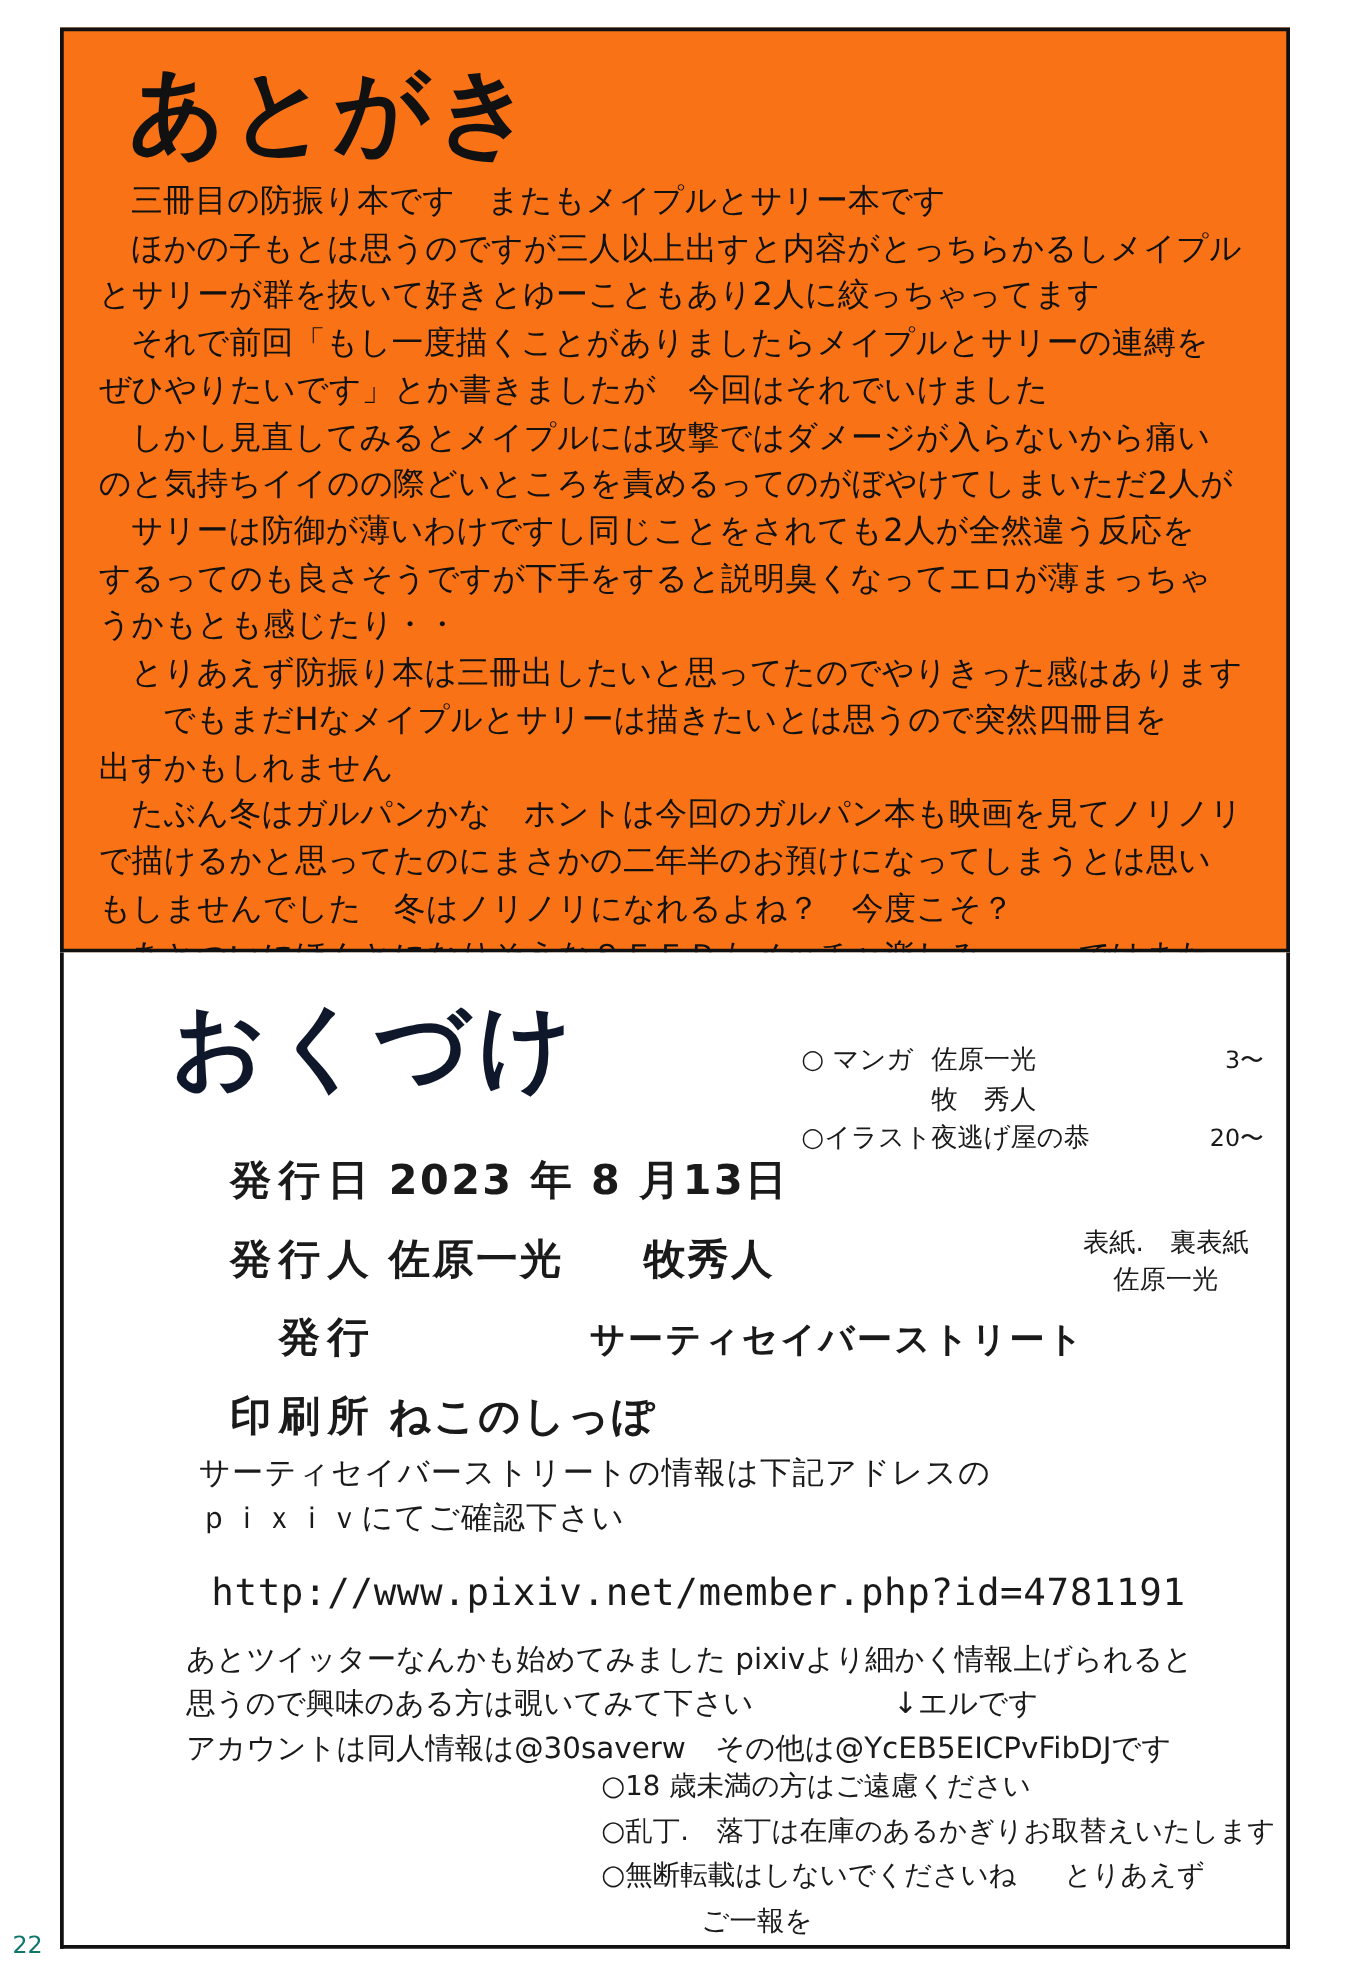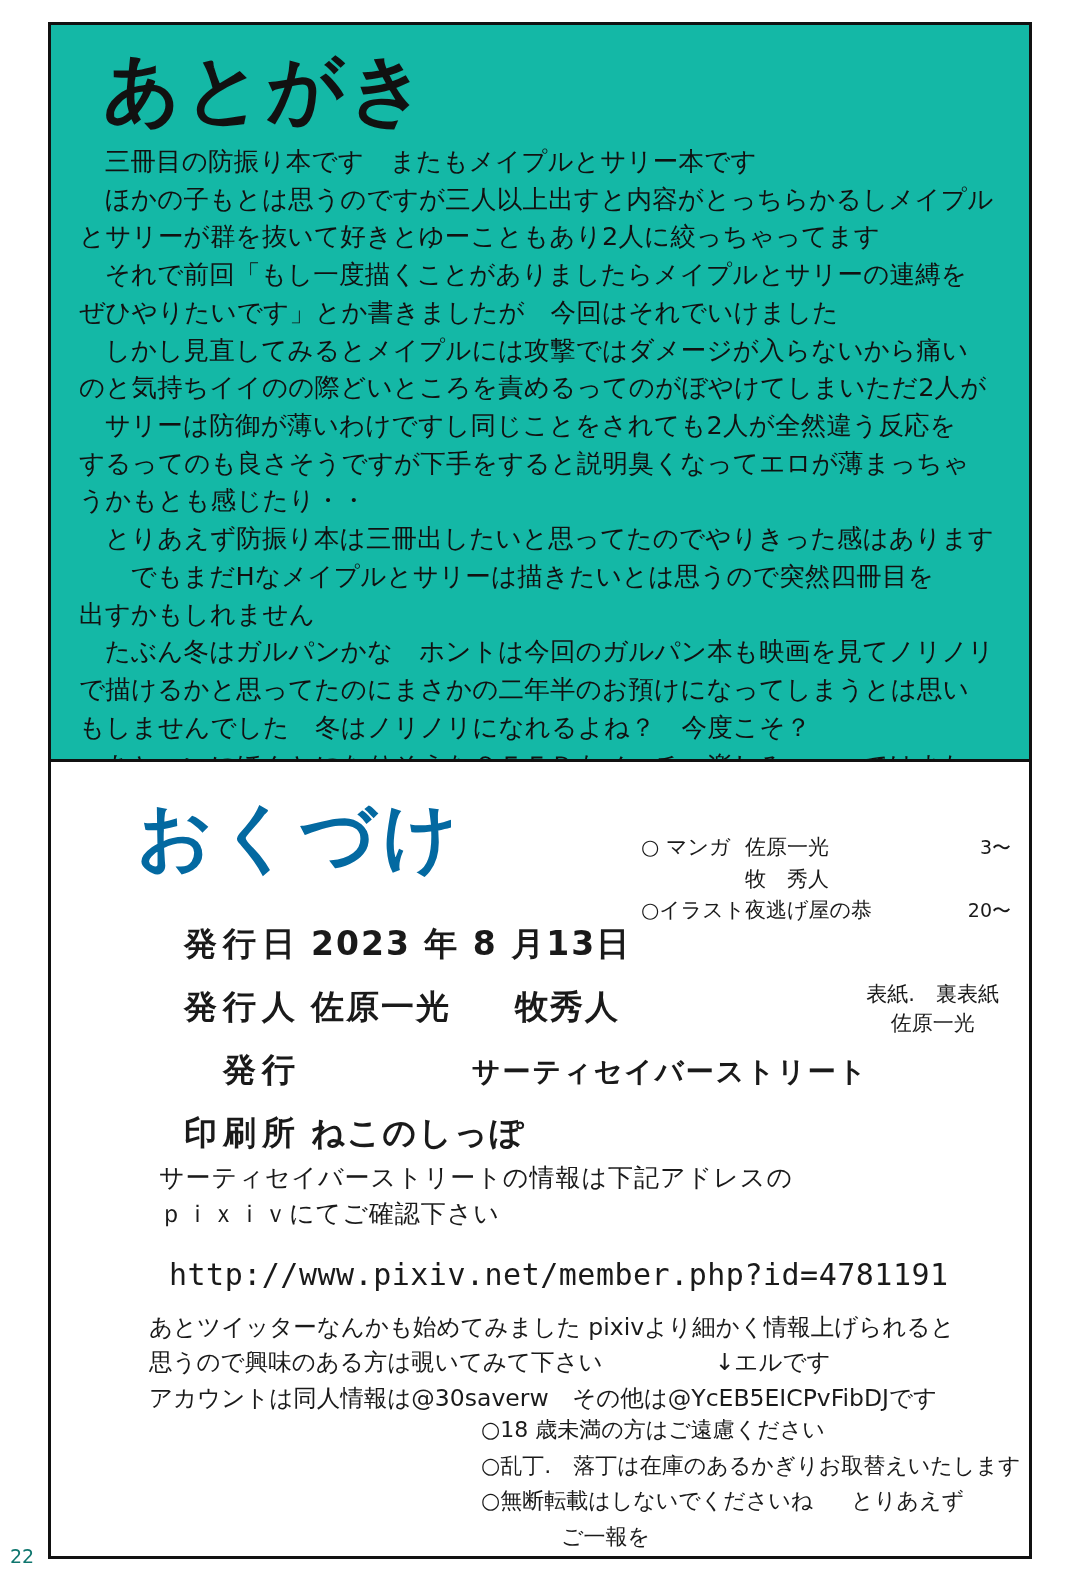--- a/index.html
+++ b/index.html
@@ -25,7 +25,7 @@
     height: 740px;
     border: 3px solid #111;
     box-sizing: border-box;
-    background: #14b8a6;
+    background: #f97316;
   }
 
   #afterword-title {

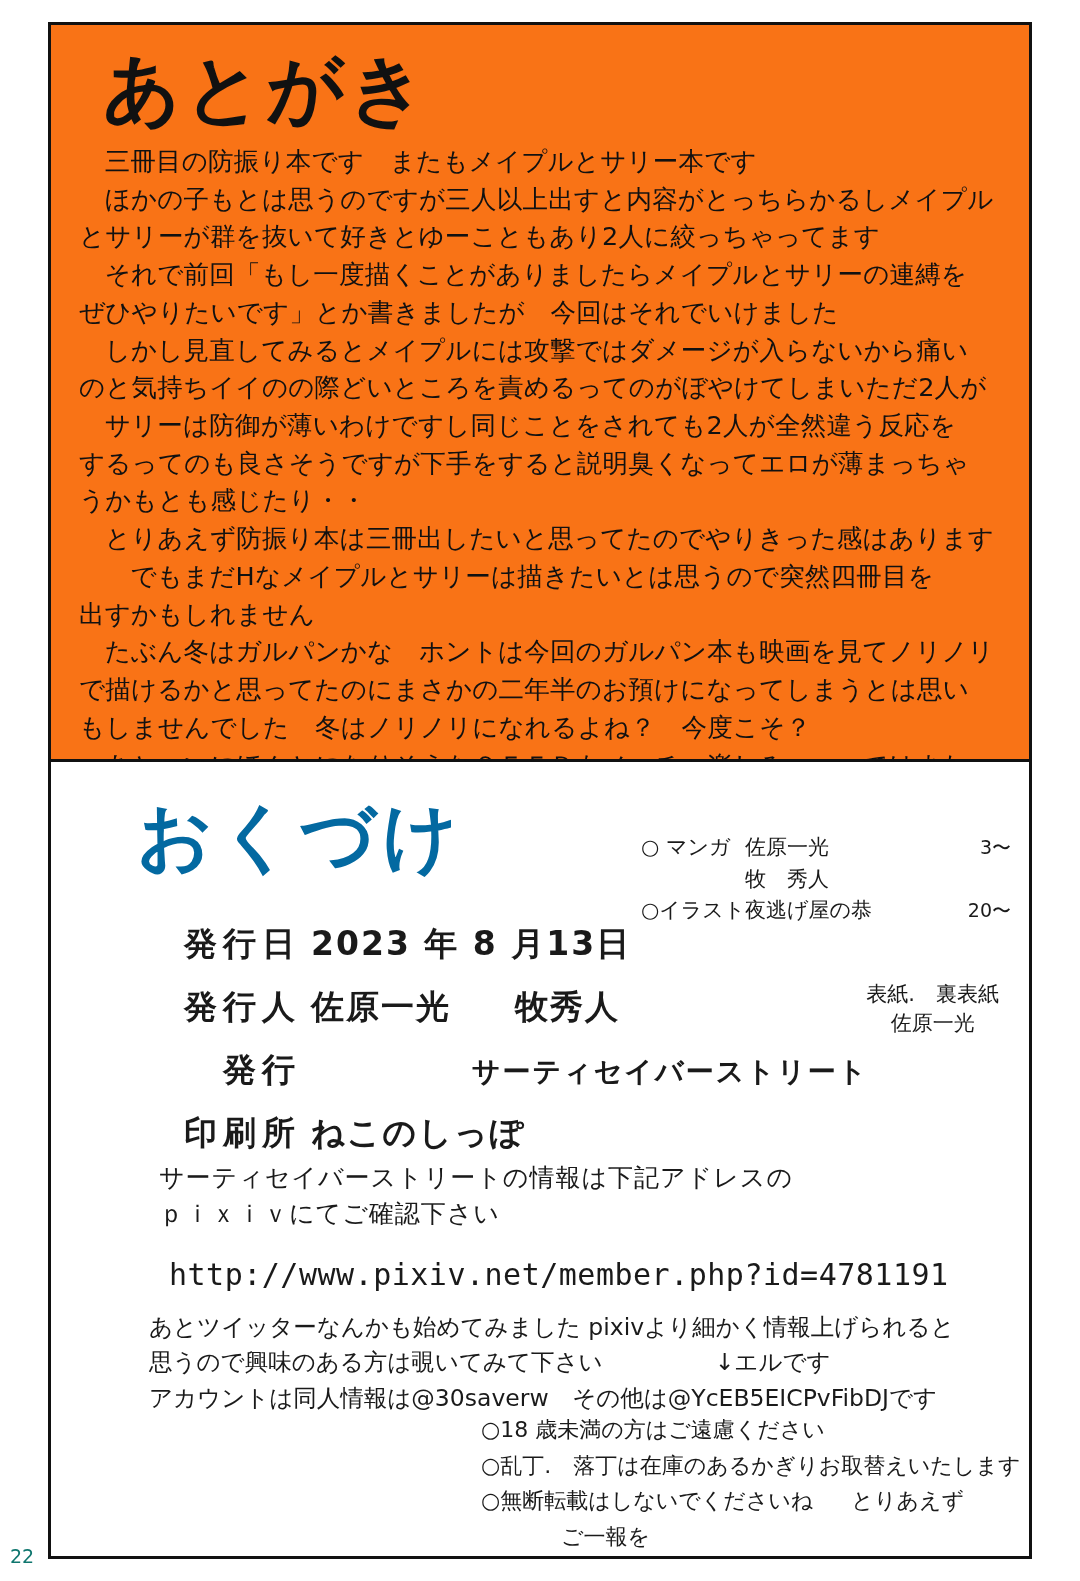--- a/index.html
+++ b/index.html
@@ -70,7 +70,7 @@
     font-size: 74px;
     font-weight: bold;
     letter-spacing: 6px;
-    color: #0369a1;
+    color: #0f172a;
   }
 
   

